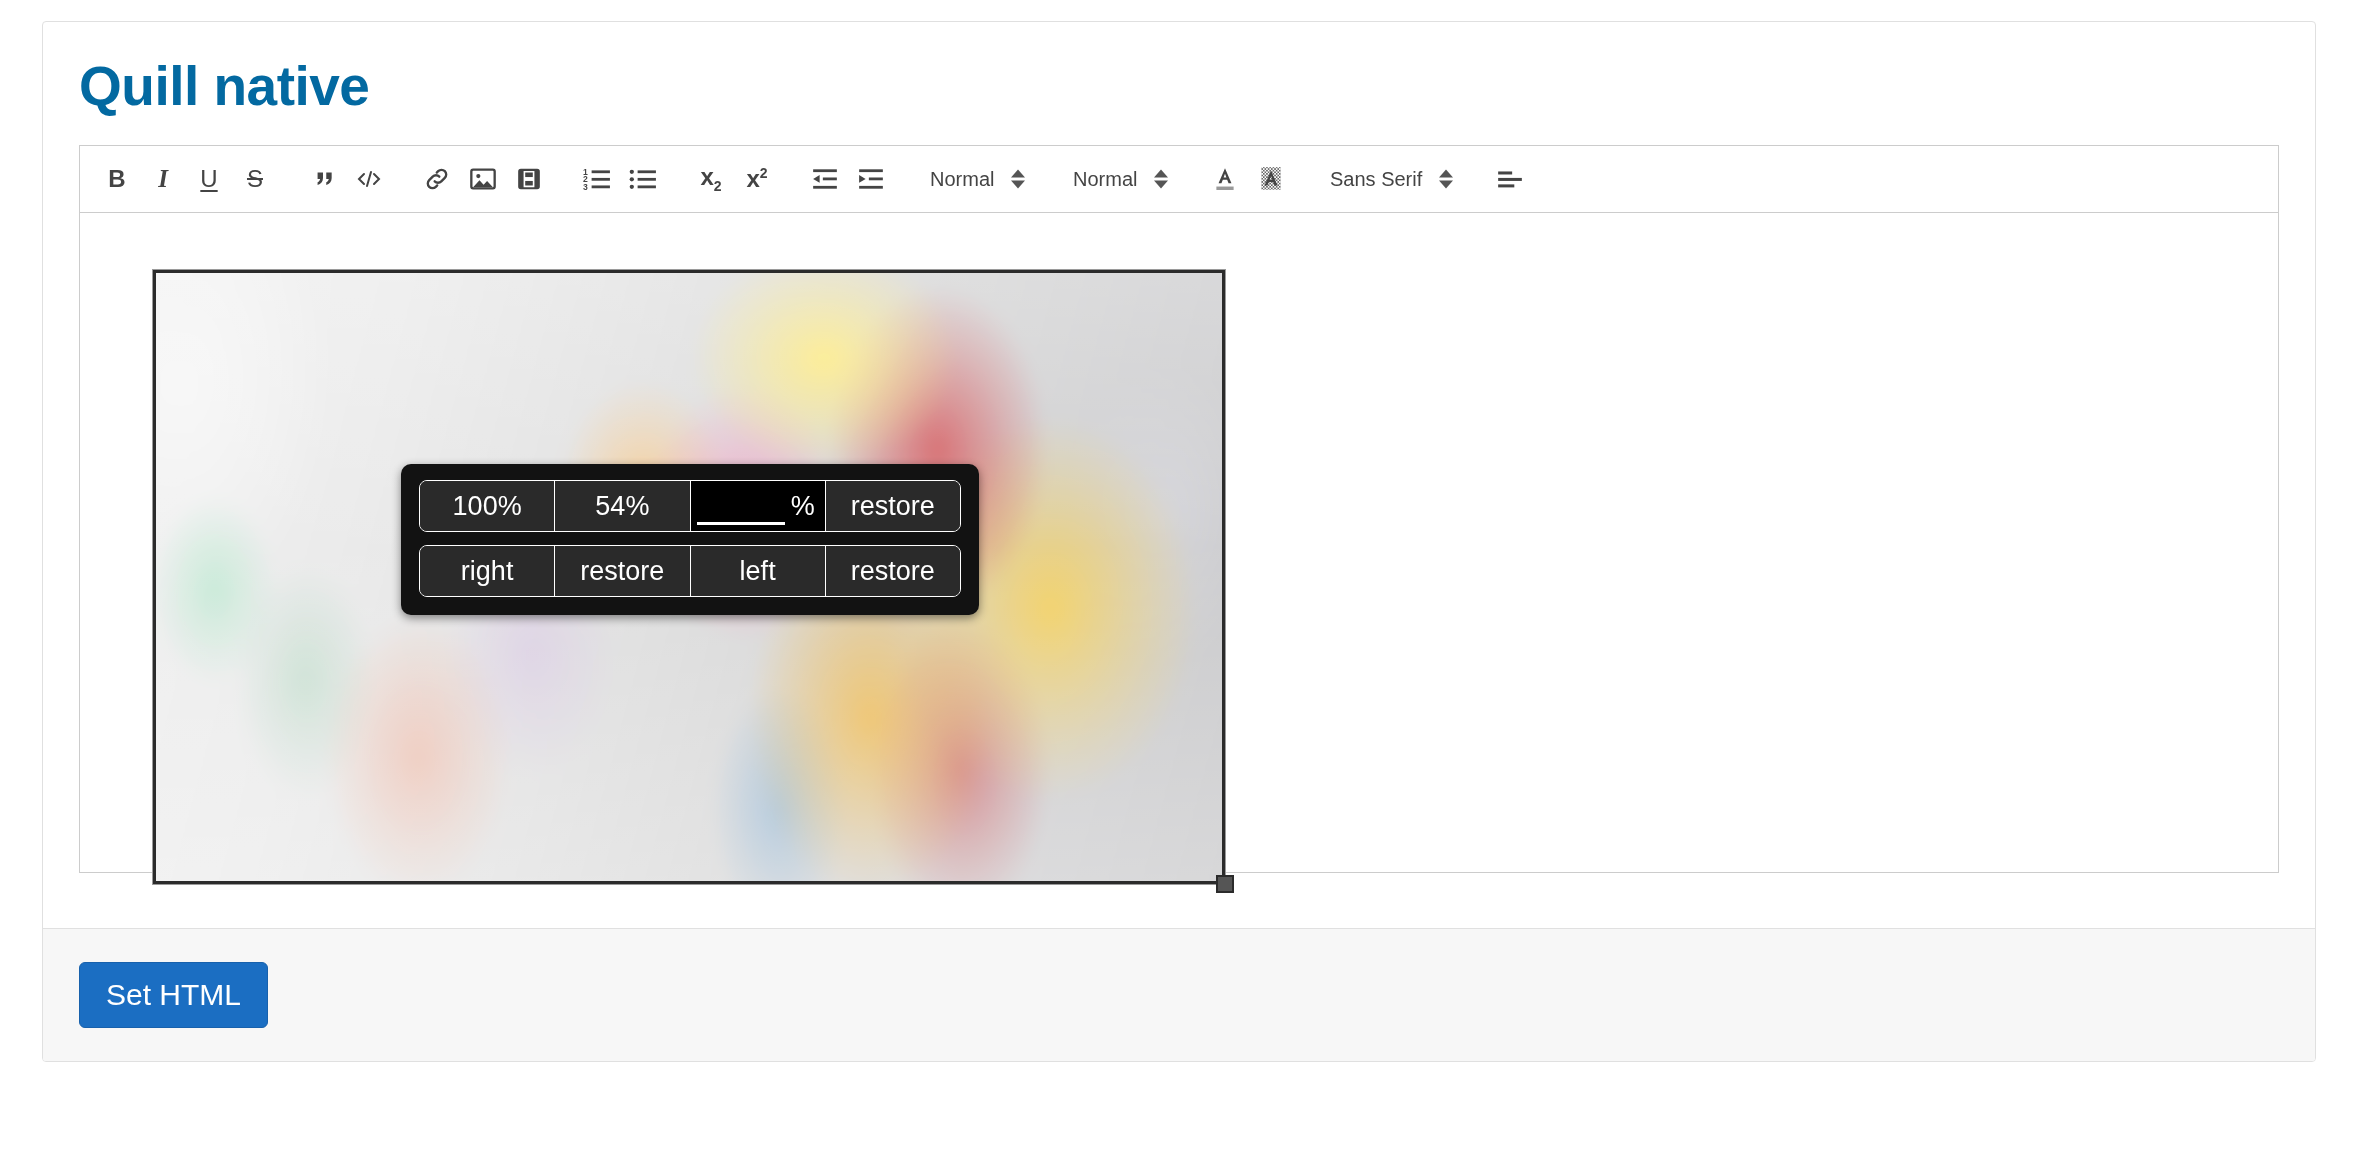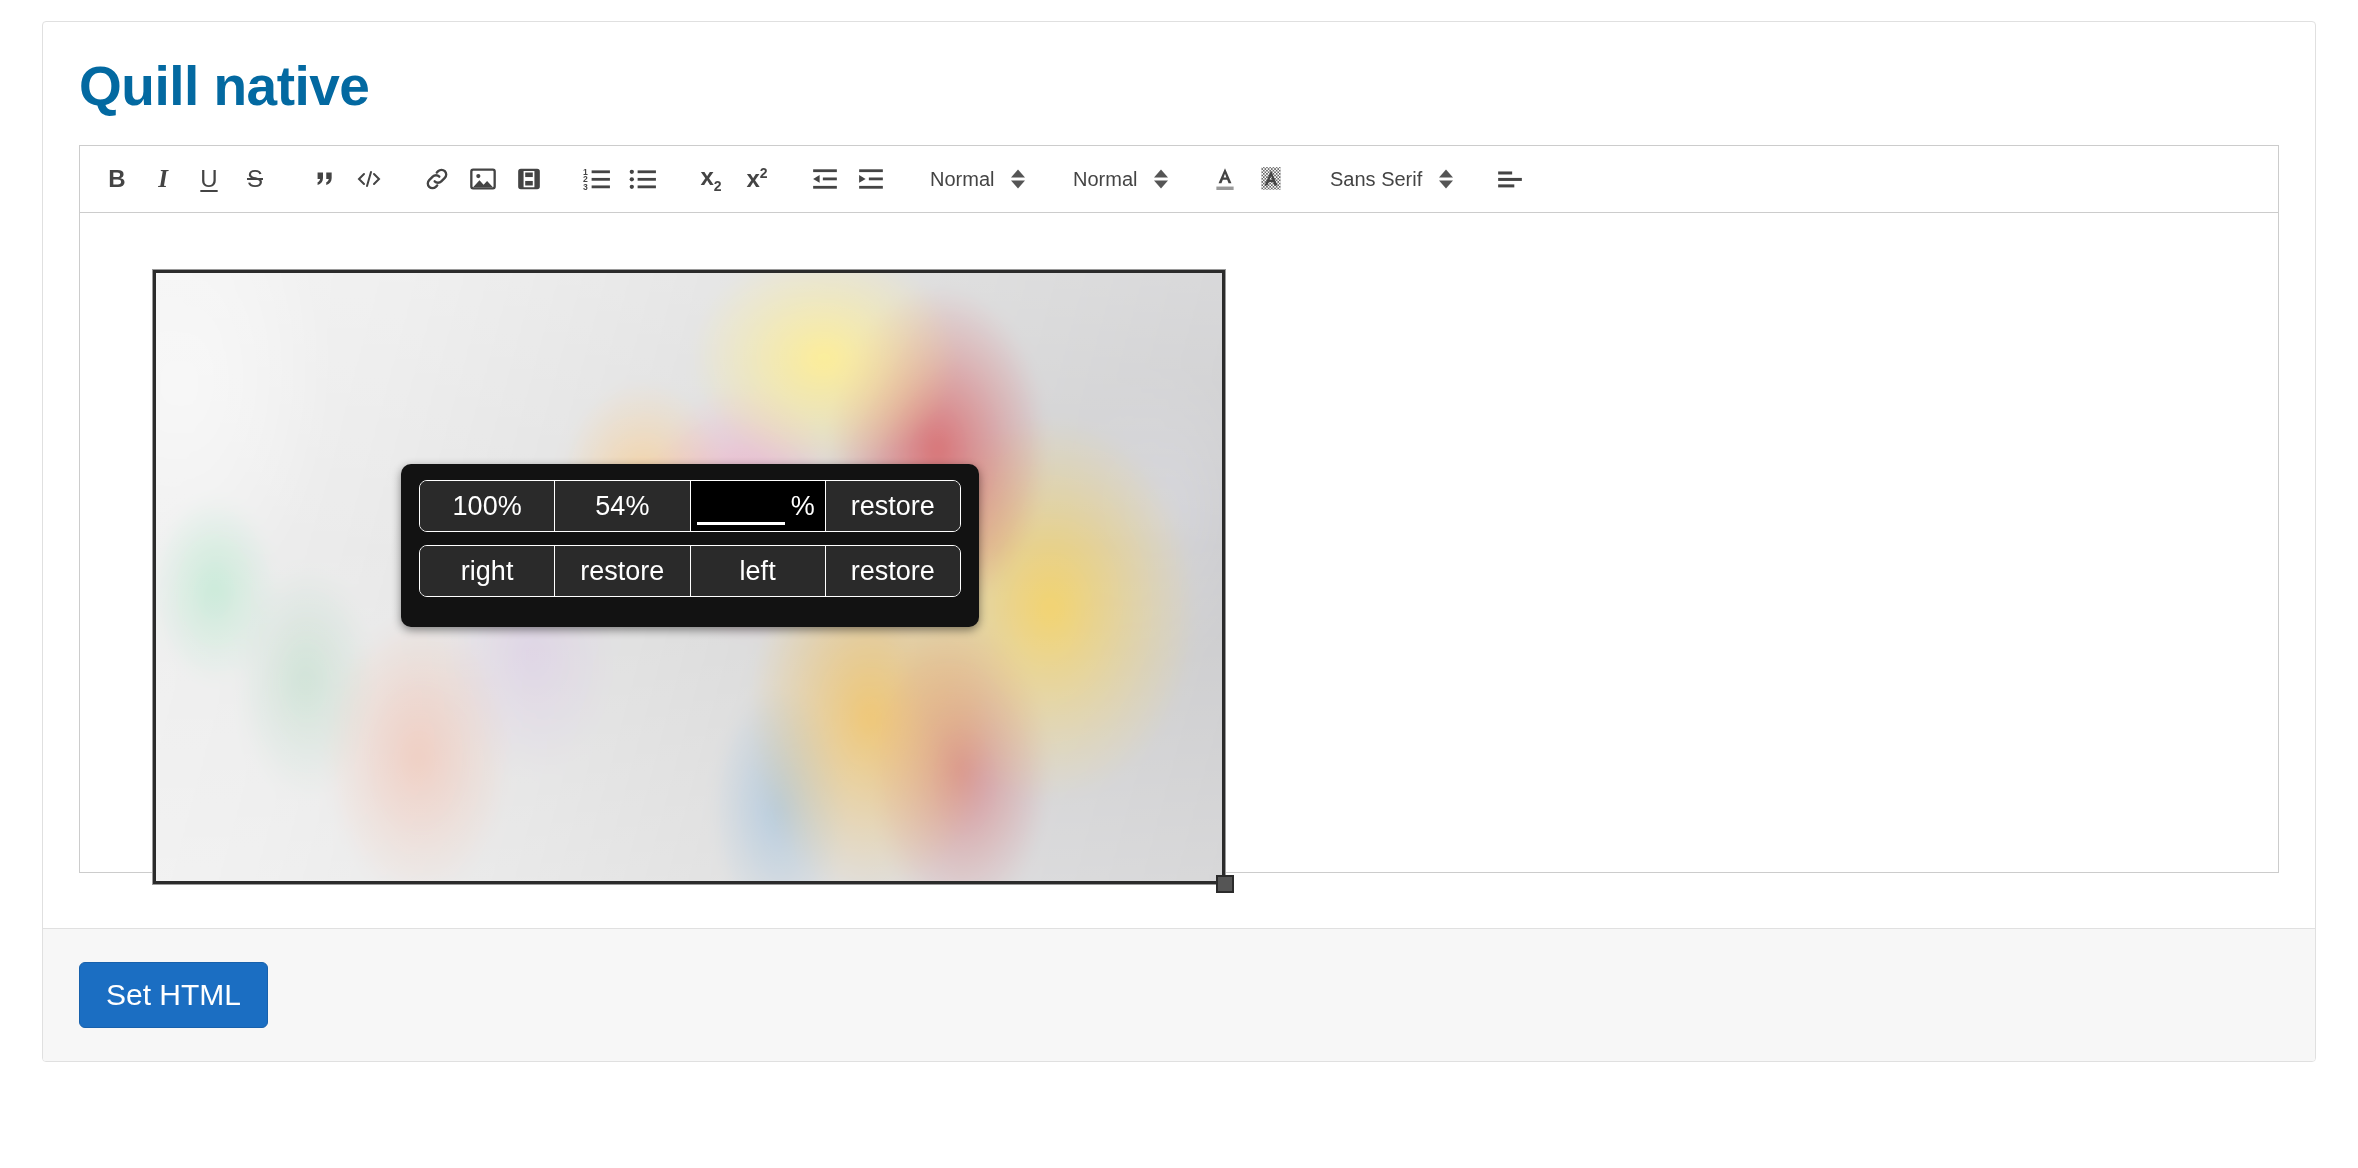--- a/index.html
+++ b/index.html
@@ -186,7 +186,7 @@
     width: 578px;
     background: #121212;
     border-radius: 10px;
-    padding: 16px 18px 30px 18px;
+    padding: 16px 18px 18px 18px;
     box-shadow: 0 3px 10px rgba(0,0,0,.45);
     z-index: 5;
   }

